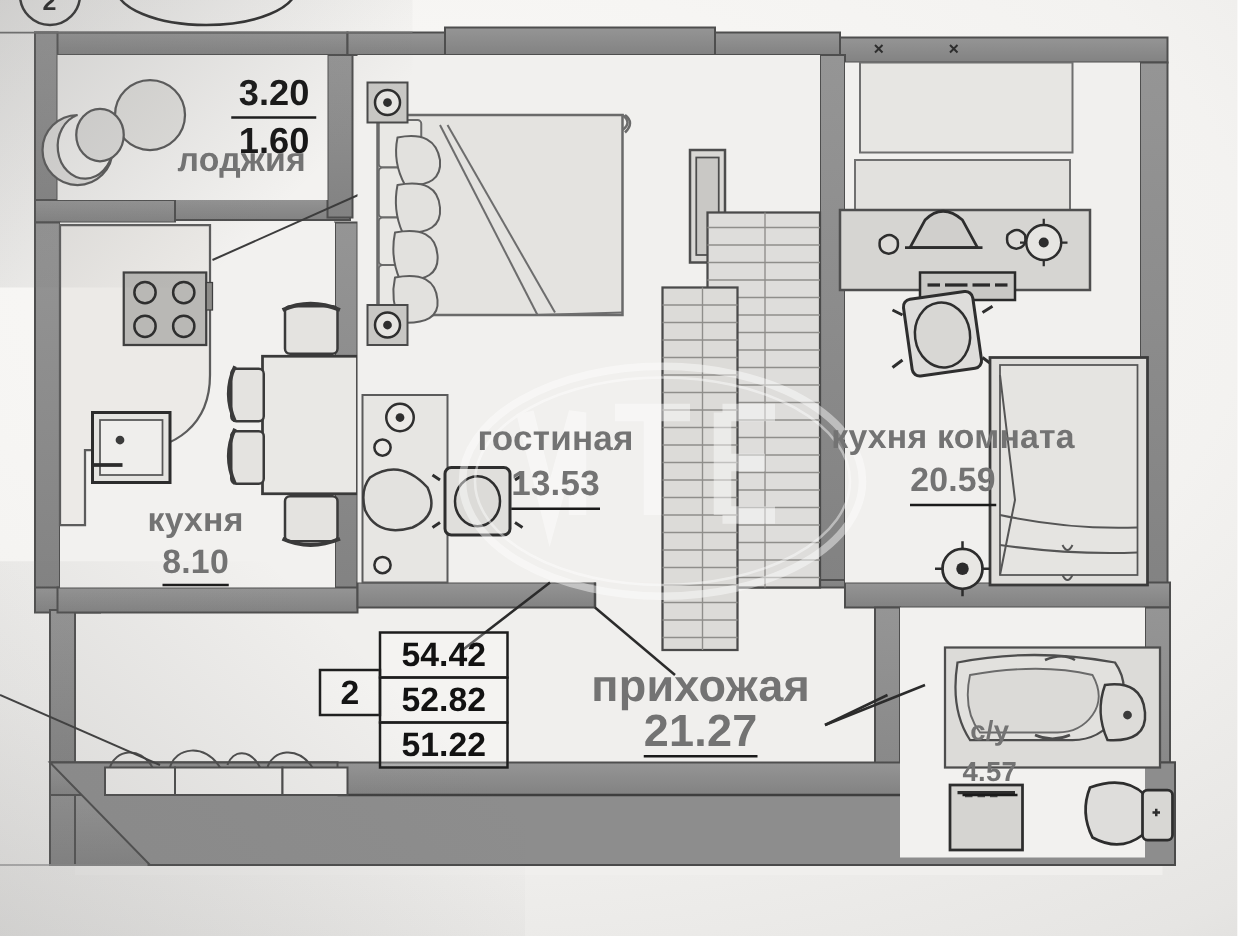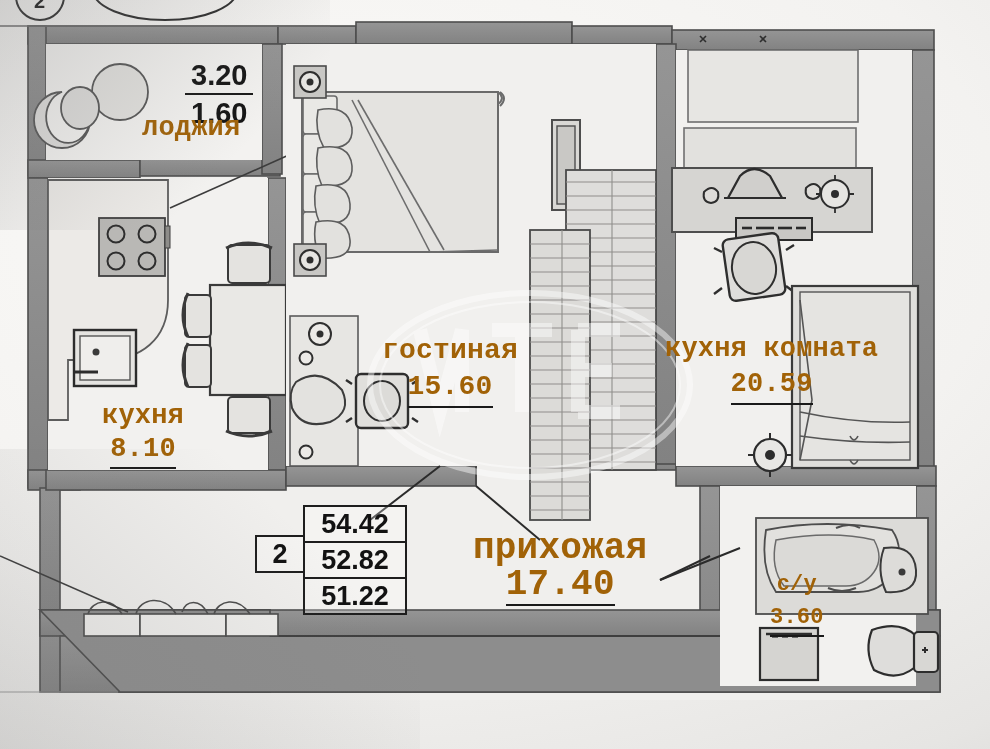--- a/index.html
+++ b/index.html
@@ -26,7 +26,7 @@
   }
   svg{position:absolute;left:0;top:0;}
   .lbl{
-    position:absolute;color:#a16207;font-family:Liberation Mono, monospace;
+    position:absolute;color:#737373;font-family:Liberation Sans, sans-serif;
     font-weight:700;white-space:nowrap;letter-spacing:.2px;
   }
   .lbl .name{display:block;text-align:center;}

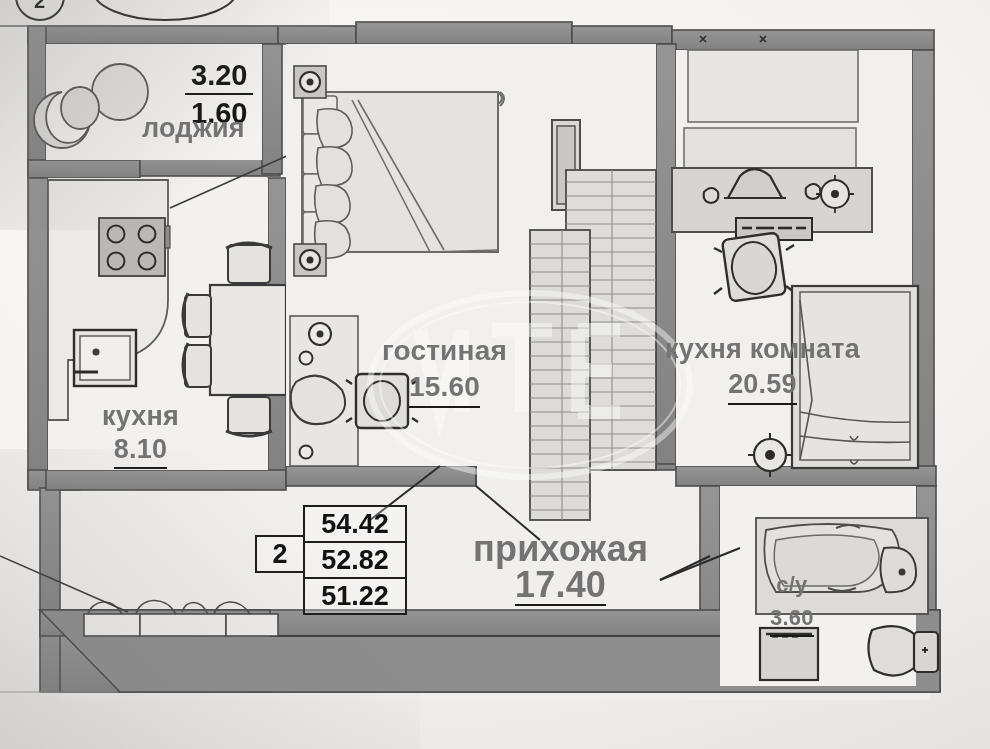--- a/index.html
+++ b/index.html
@@ -425,7 +425,7 @@
   <div class="lbl" style="left:382px;top:333px;font-size:28px;line-height:36px;">
     <span class="name">гостиная</span>
     <span class="num">
-      <span class="und">15.60</span>
+      <span class="und">13.53</span>
     </span>
   </div>
 

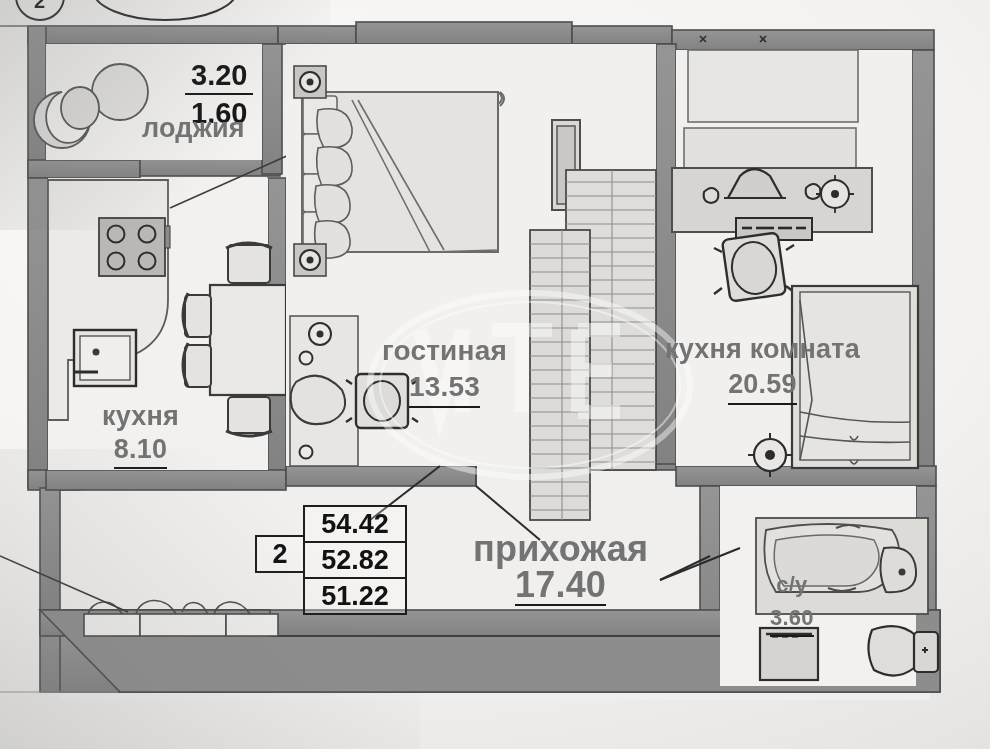--- a/index.html
+++ b/index.html
@@ -415,7 +415,7 @@
     <span class="name">лоджия</span>
   </div>
 
-  <div class="lbl" style="left:102px;top:400px;font-size:27px;line-height:33px;">
+  <div class="lbl" style="left:118px;top:400px;font-size:27px;line-height:33px;">
     <span class="name">кухня</span>
     <span class="num">
       <span class="und">8.10</span>

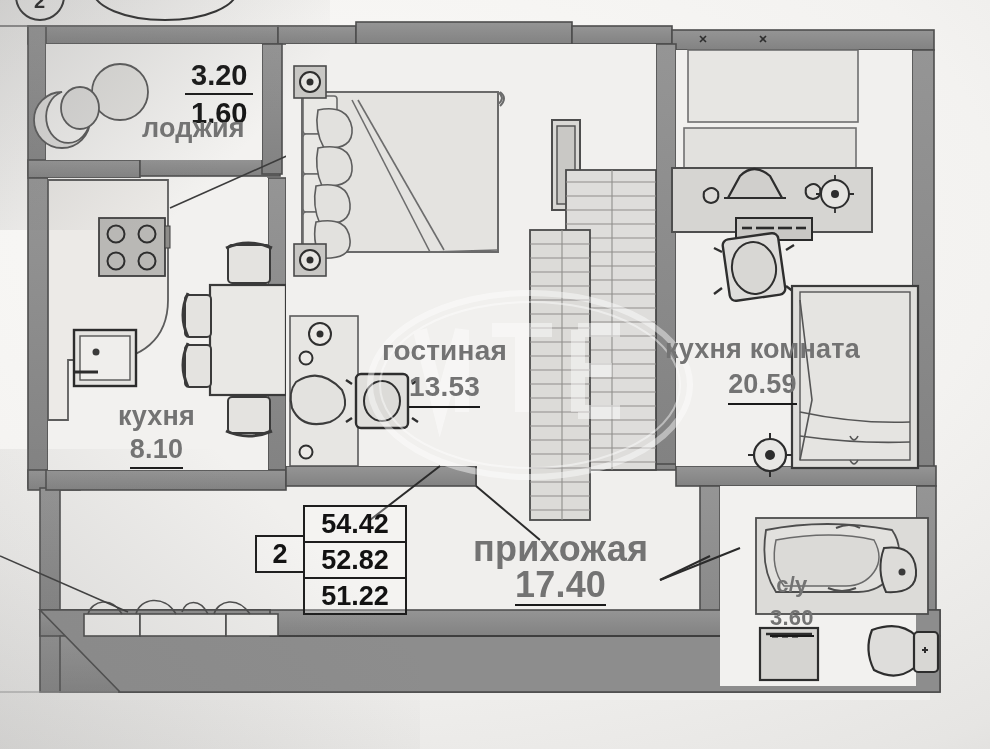--- a/index.html
+++ b/index.html
@@ -439,7 +439,7 @@
   <div class="lbl" style="left:473px;top:531px;font-size:36px;line-height:36px;">
     <span class="name">прихожая</span>
     <span class="num">
-      <span class="und">17.40</span>
+      <span class="und">21.27</span>
     </span>
   </div>
 

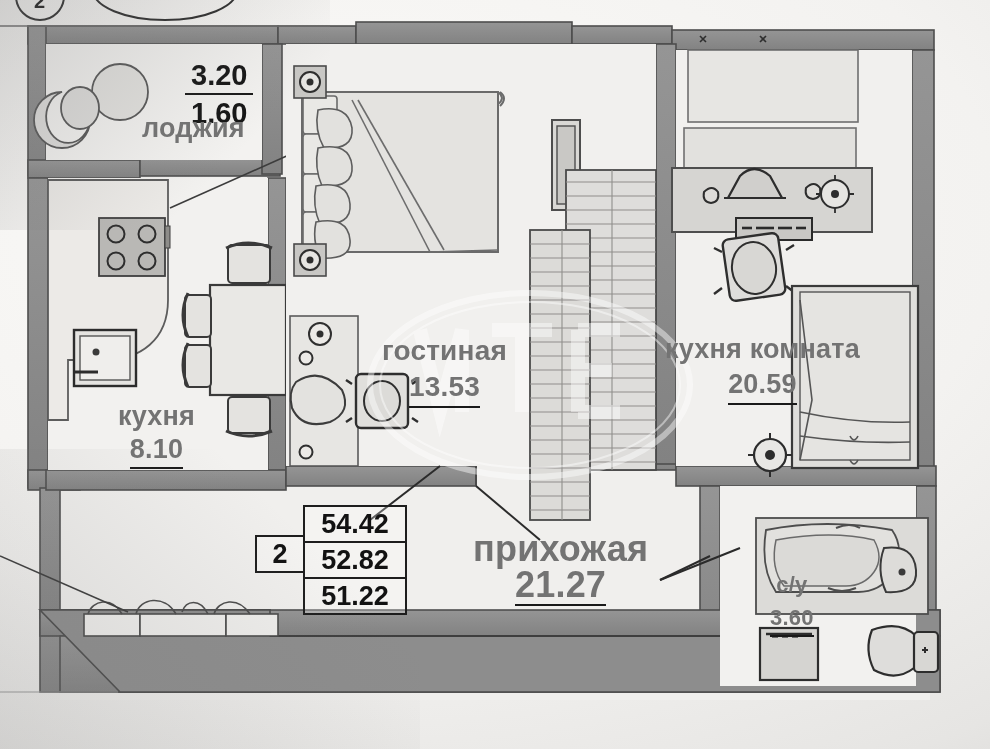--- a/index.html
+++ b/index.html
@@ -446,7 +446,7 @@
   <div class="lbl" style="left:770px;top:568px;font-size:22px;line-height:33px;">
     <span class="name">с/у</span>
     <span class="num">
-      <span class="und">3.60</span>
+      <span class="und">4.57</span>
     </span>
   </div>
 

